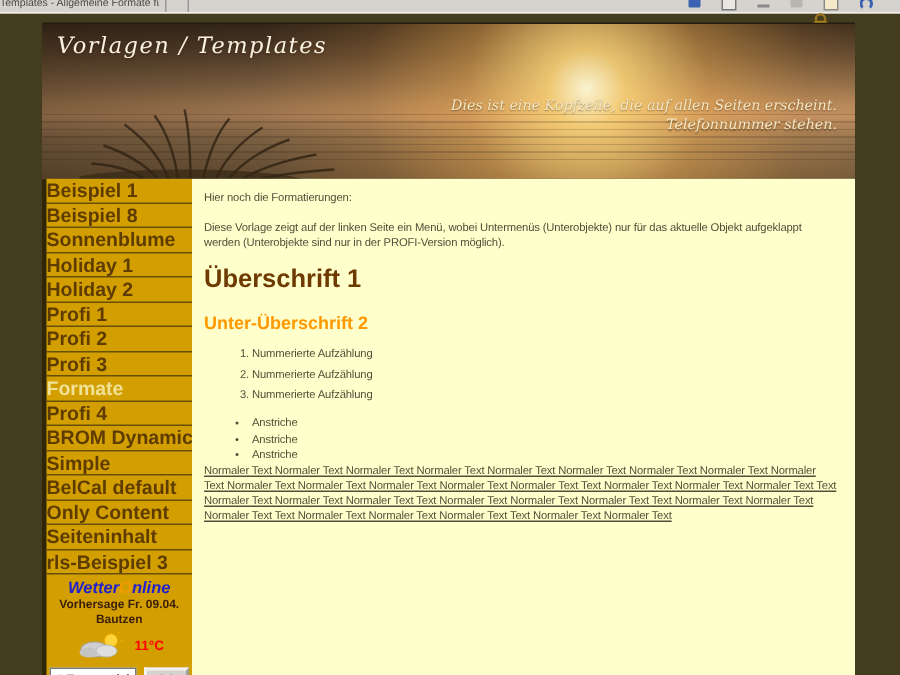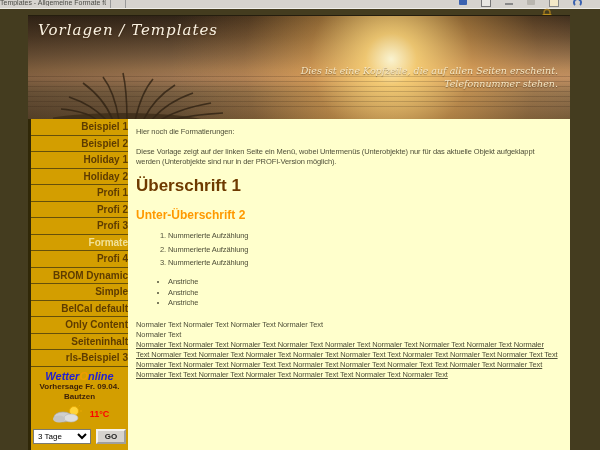--- a/index.html
+++ b/index.html
@@ -64,7 +64,7 @@
   }
   .menu-item{
     height:15.5px;line-height:15.5px;border-bottom:1px solid #66500a;
-    text-align:right;font-size:10px;font-weight:bold;color:#5e3c00;
+    text-align:left;font-size:13px;font-weight:bold;color:#5e3c00;
     cursor:pointer;overflow:hidden;white-space:nowrap;
   }
   .menu-item.active{color:#f1e197;}

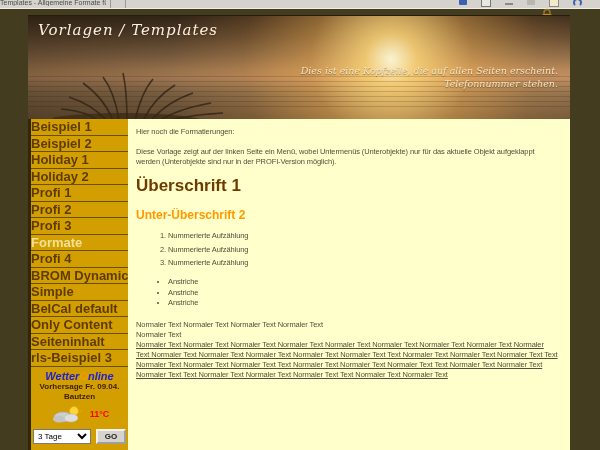--- a/index.html
+++ b/index.html
@@ -150,7 +150,7 @@
 
     <div class="menu">
       <div class="menu-item">Beispiel 1</div>
-      <div class="menu-item">Beispiel 2</div>
+      <div class="menu-item">Beispiel 8</div>
       <div class="menu-item">Holiday 1</div>
       <div class="menu-item">Holiday 2</div>
       <div class="menu-item">Profi 1</div>

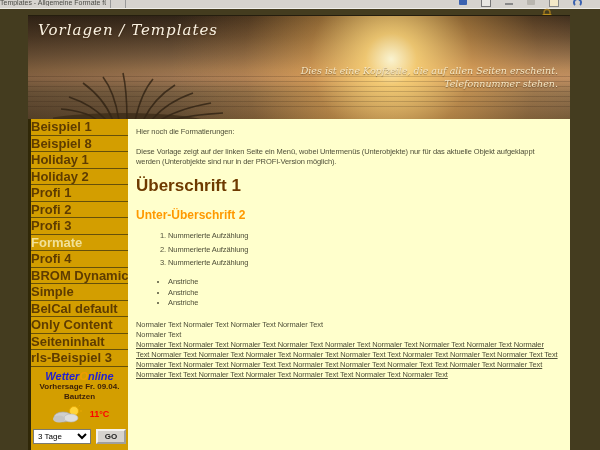--- a/index.html
+++ b/index.html
@@ -151,6 +151,7 @@
     <div class="menu">
       <div class="menu-item">Beispiel 1</div>
       <div class="menu-item">Beispiel 8</div>
+      <div class="menu-item">Sonnenblume</div>
       <div class="menu-item">Holiday 1</div>
       <div class="menu-item">Holiday 2</div>
       <div class="menu-item">Profi 1</div>

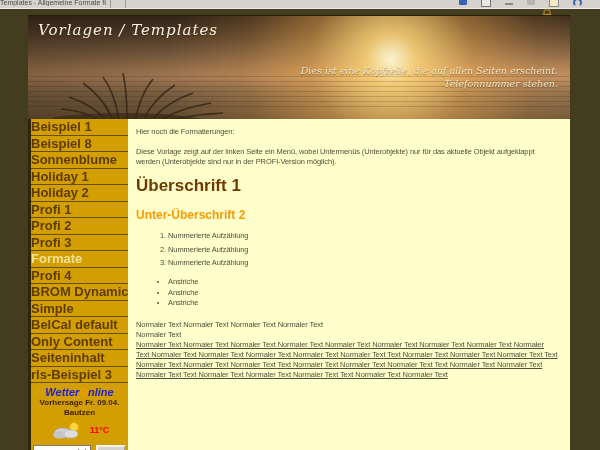--- a/index.html
+++ b/index.html
@@ -208,10 +208,6 @@
         <li>Anstriche</li>
         <li>Anstriche</li>
       </ul>
-      <div class="para-short">
-        <div>Normaler Text Normaler Text Normaler Text Normaler Text</div>
-        <div>Normaler Text</div>
-      </div>
       <div class="para-long">Normaler Text Normaler Text Normaler Text Normaler Text Normaler Text Normaler Text Normaler Text Normaler Text Normaler Text Normaler Text Normaler Text Normaler Text Normaler Text Normaler Text Text Normaler Text Normaler Text Normaler Text Text Normaler Text Normaler Text Normaler Text Text Normaler Text Normaler Text Normaler Text Text Normaler Text Normaler Text Normaler Text Text Normaler Text Normaler Text Normaler Text Text Normaler Text Normaler Text</div>
     </div>
   </div>

